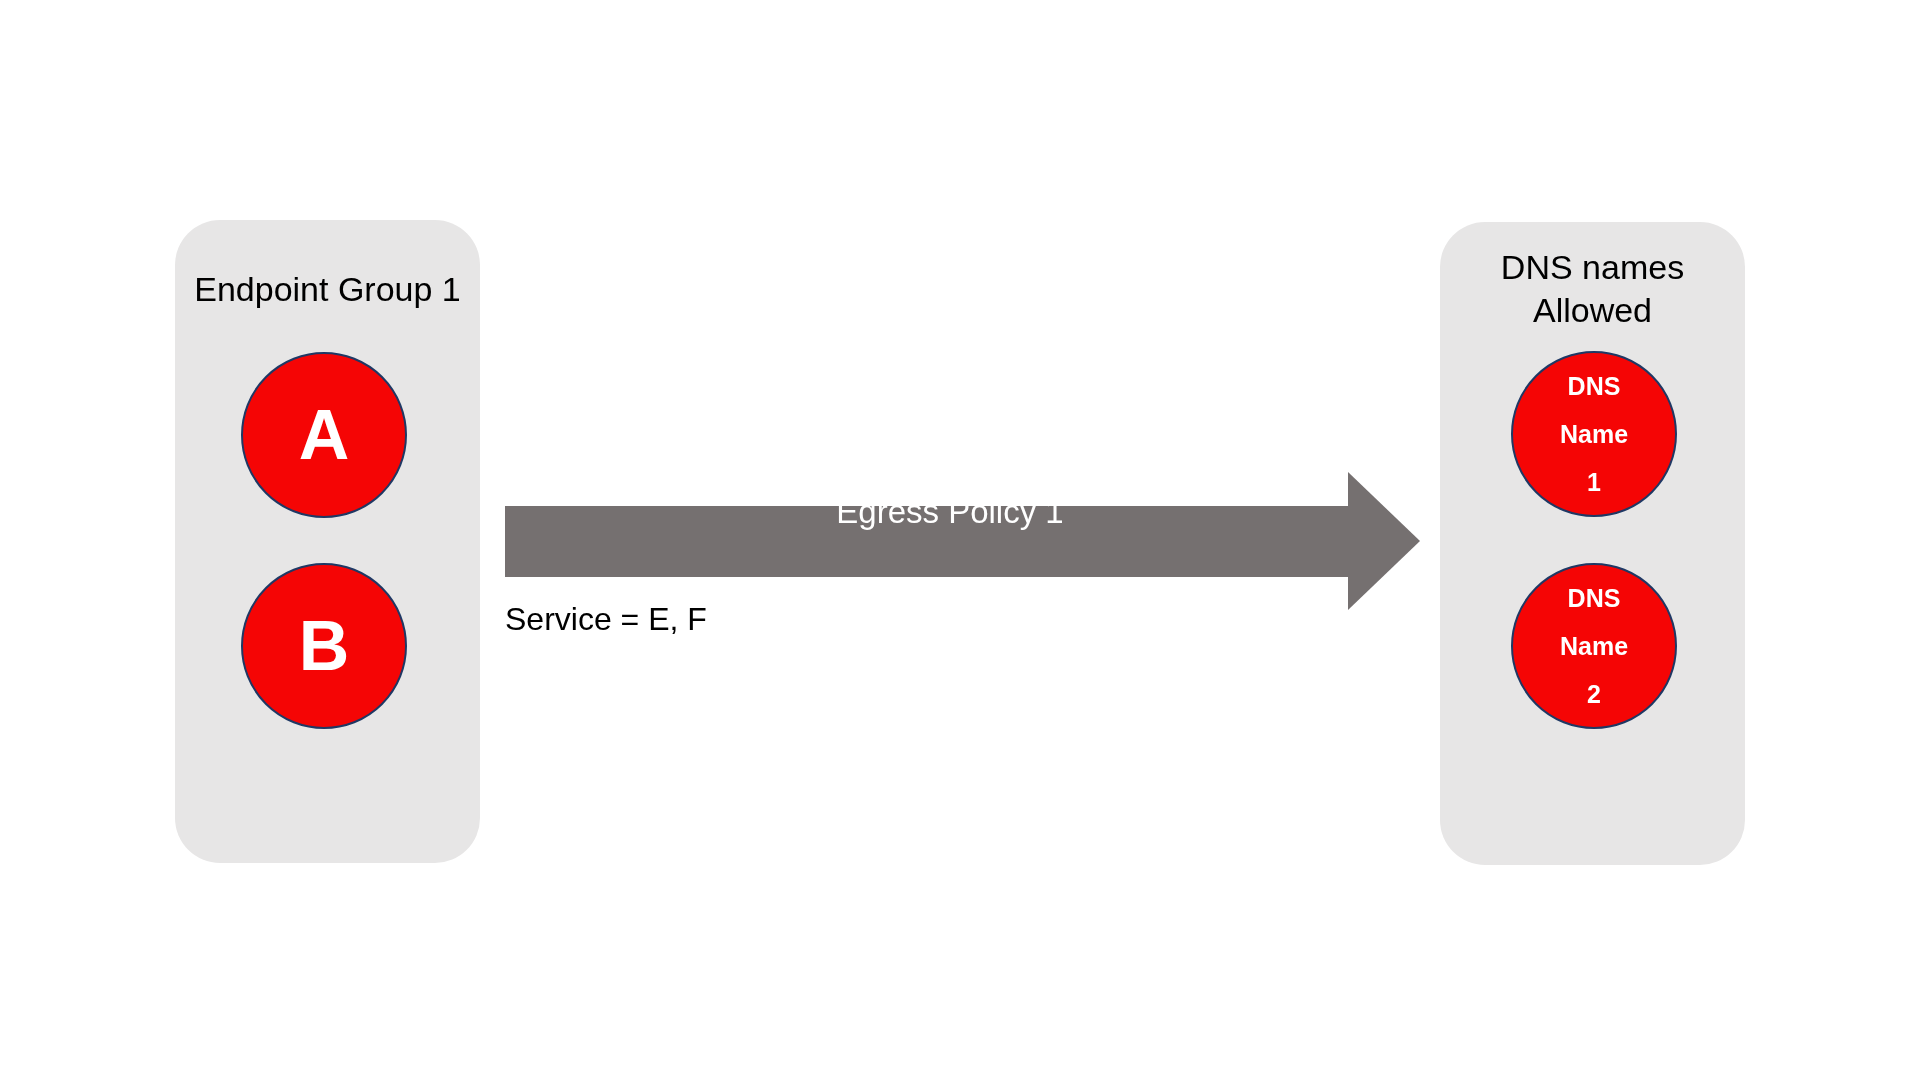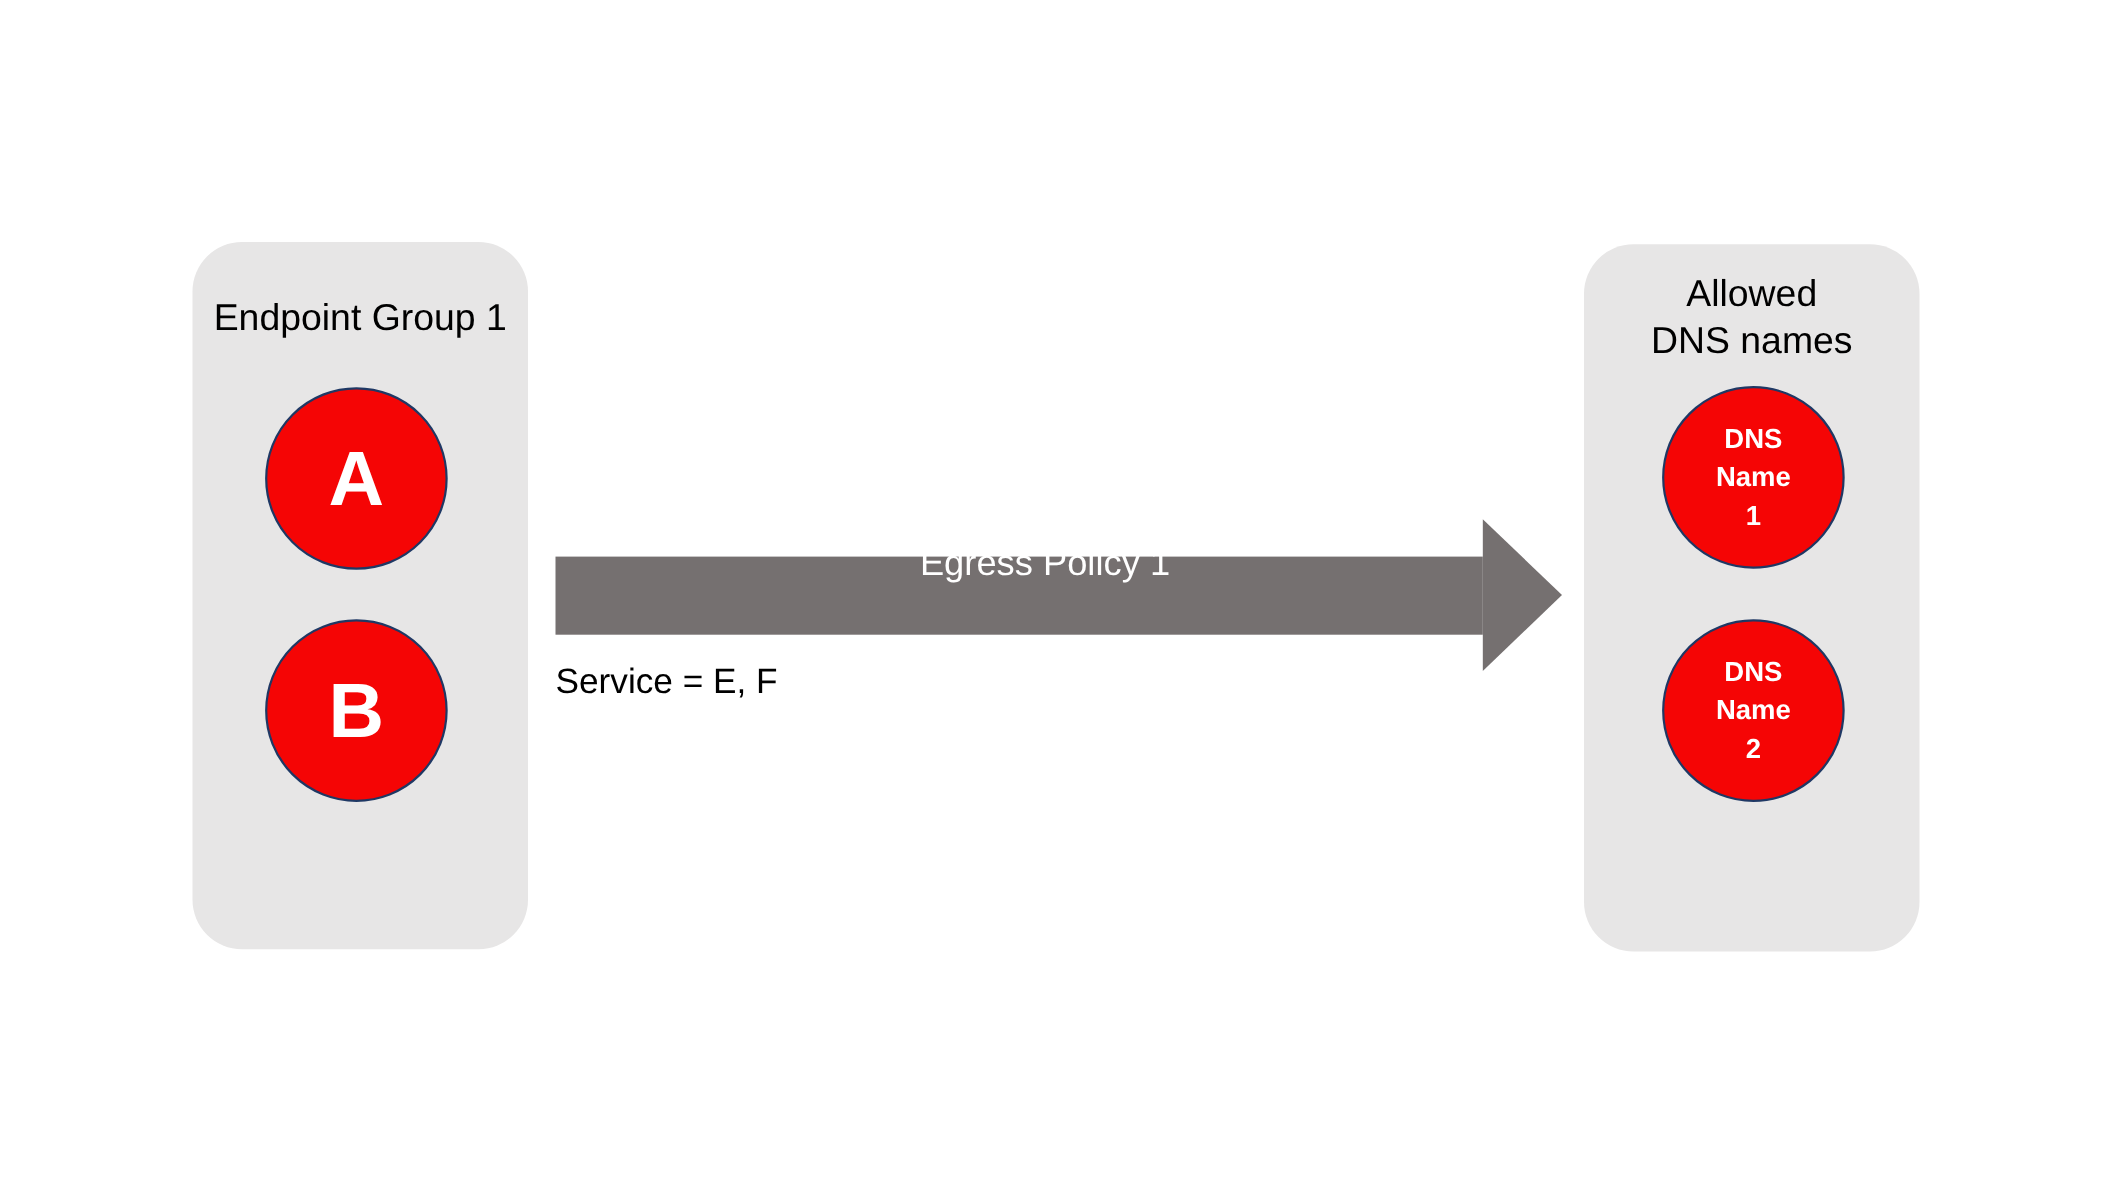--- a/index.html
+++ b/index.html
@@ -122,8 +122,8 @@
 
   <section class="group-box right">
     <div class="group-title">
+      <div>DNS names</div>
       <div>Allowed</div>
-      <div>DNS names</div>
     </div>
     <div class="node dns pos-top">
       <div>DNS</div>

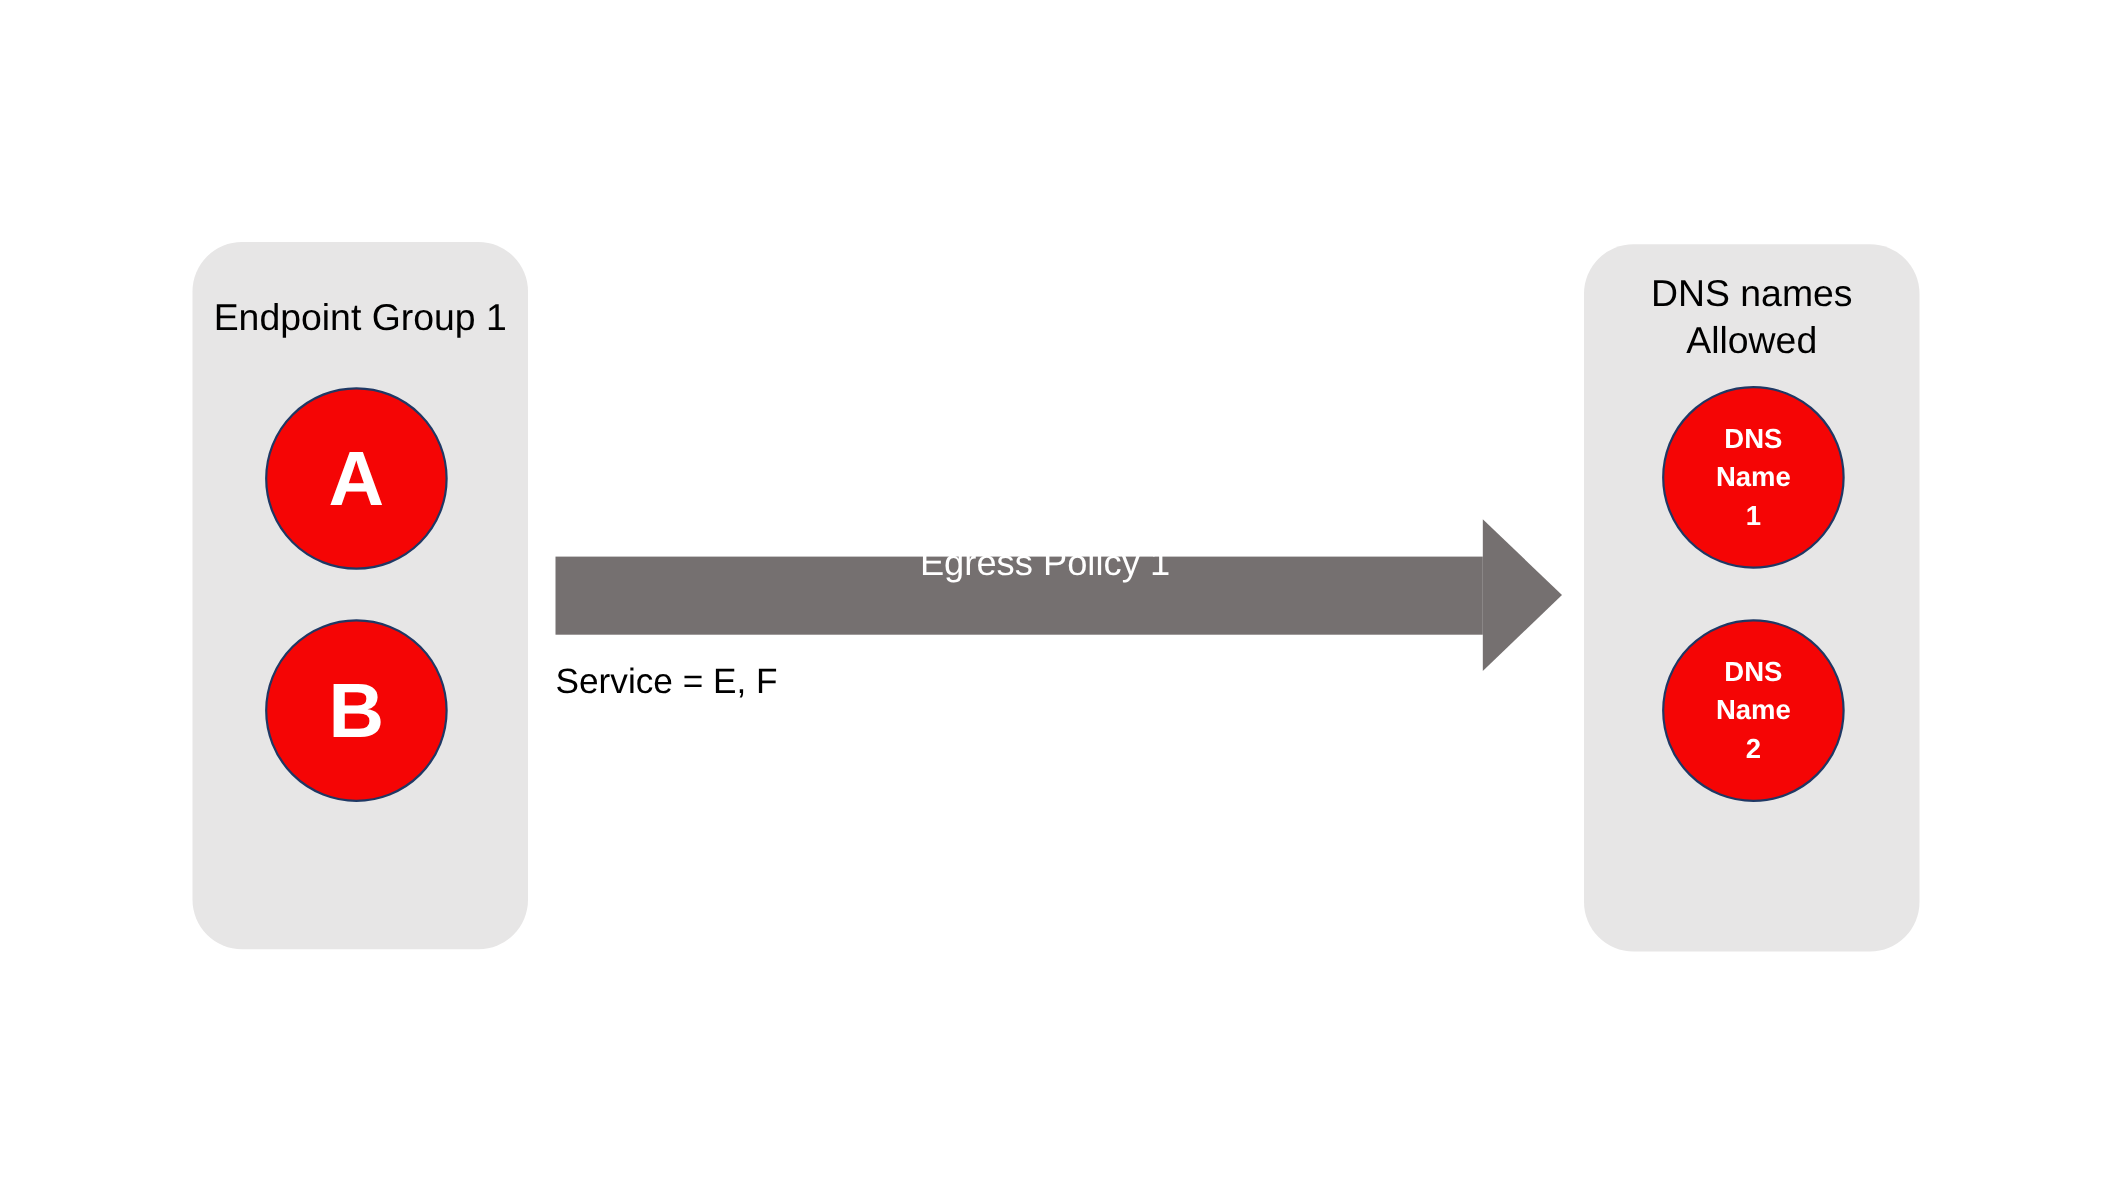--- a/index.html
+++ b/index.html
@@ -60,7 +60,7 @@
   .node.letter.pos-top    { top: 132px; }
   .node.letter.pos-bottom { top: 343px; }
   
-  .node.dns { left: 71px; font-size: 25px; font-weight: 700; line-height: 35px; }
+  .node.dns { left: 71px; font-size: 25px; font-weight: 700; line-height: 35px; gap: 13px; }
   .node.dns.pos-top    { top: 129px; }
   .node.dns.pos-bottom { top: 341px; }
   

